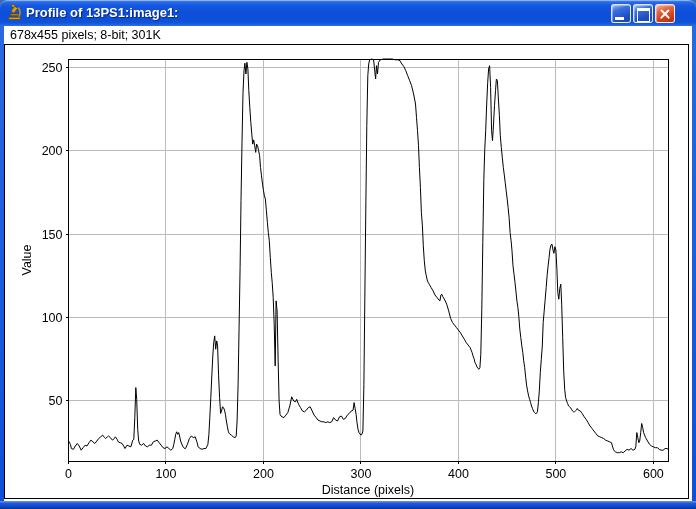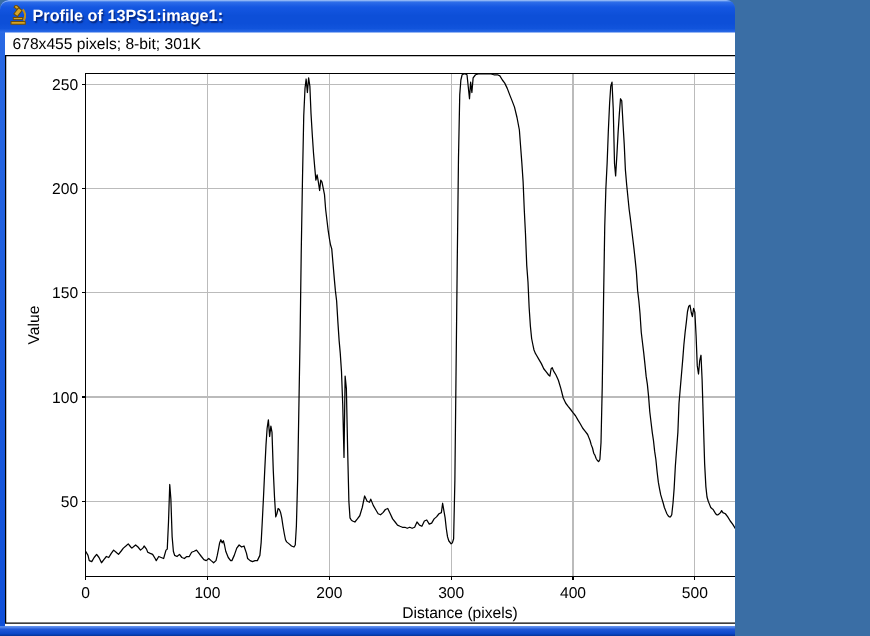--- a/index.html
+++ b/index.html
@@ -5,7 +5,7 @@
   html,body{margin:0;padding:0;background:#3a6ea5;}
   *{box-sizing:border-box;}
   .window{
-    position:relative;width:588px;height:509px;
+    position:relative;width:696px;height:509px;
     font-family:"Liberation Sans",sans-serif;
     background:linear-gradient(180deg,#2a6ae4,#0f4fd8);
     border-radius:7px 7px 0 0;overflow:hidden;

